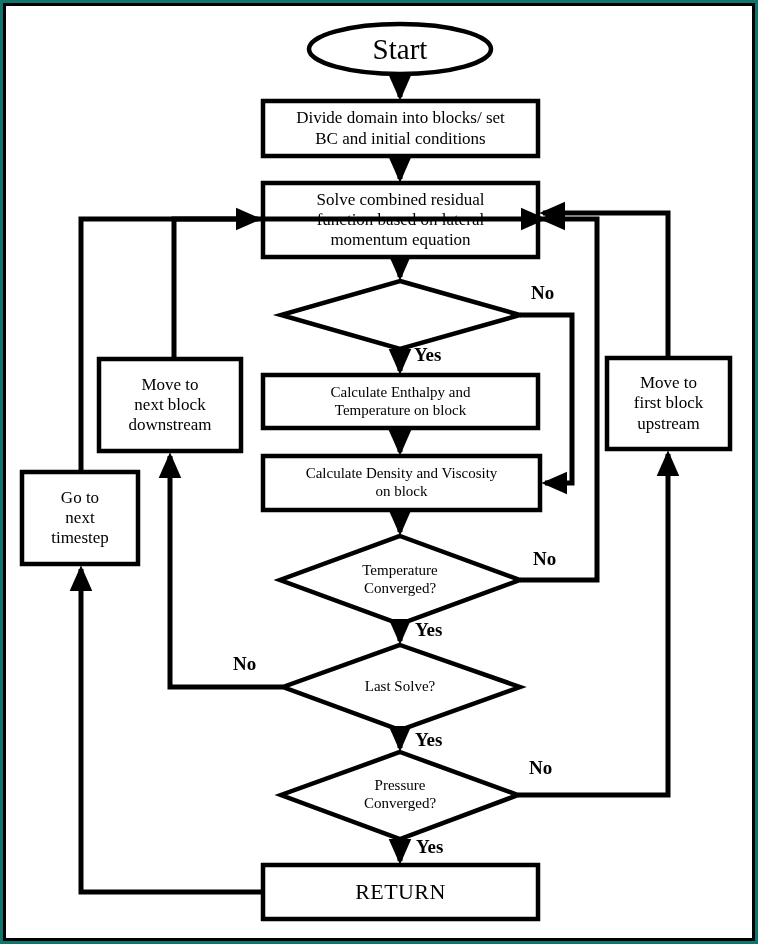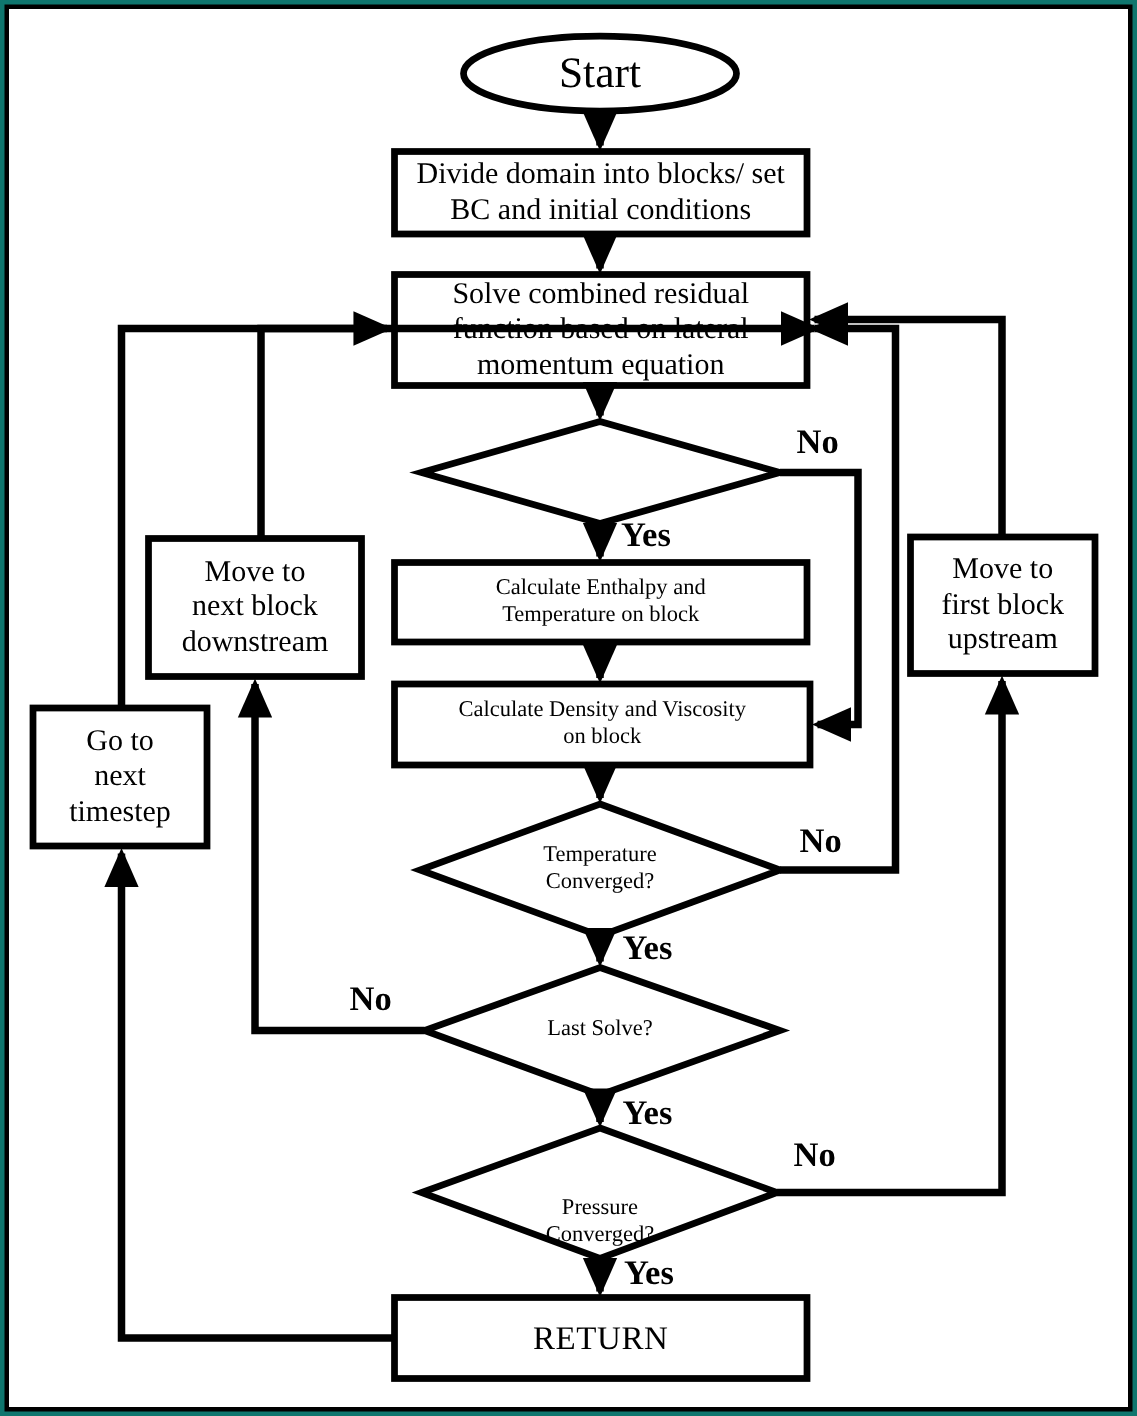--- a/index.html
+++ b/index.html
@@ -21,7 +21,7 @@
     white-space:pre-line;
   }
   .t-start{font-size:29px;}
-  .t-box{font-size:20px;border-radius:24px;}
+  .t-box{font-size:17px;border-radius:24px;}
   .t-box-sm{font-size:15px;}
   .t-diamond{font-size:15px;}
   .t-power{font-size:25px;}

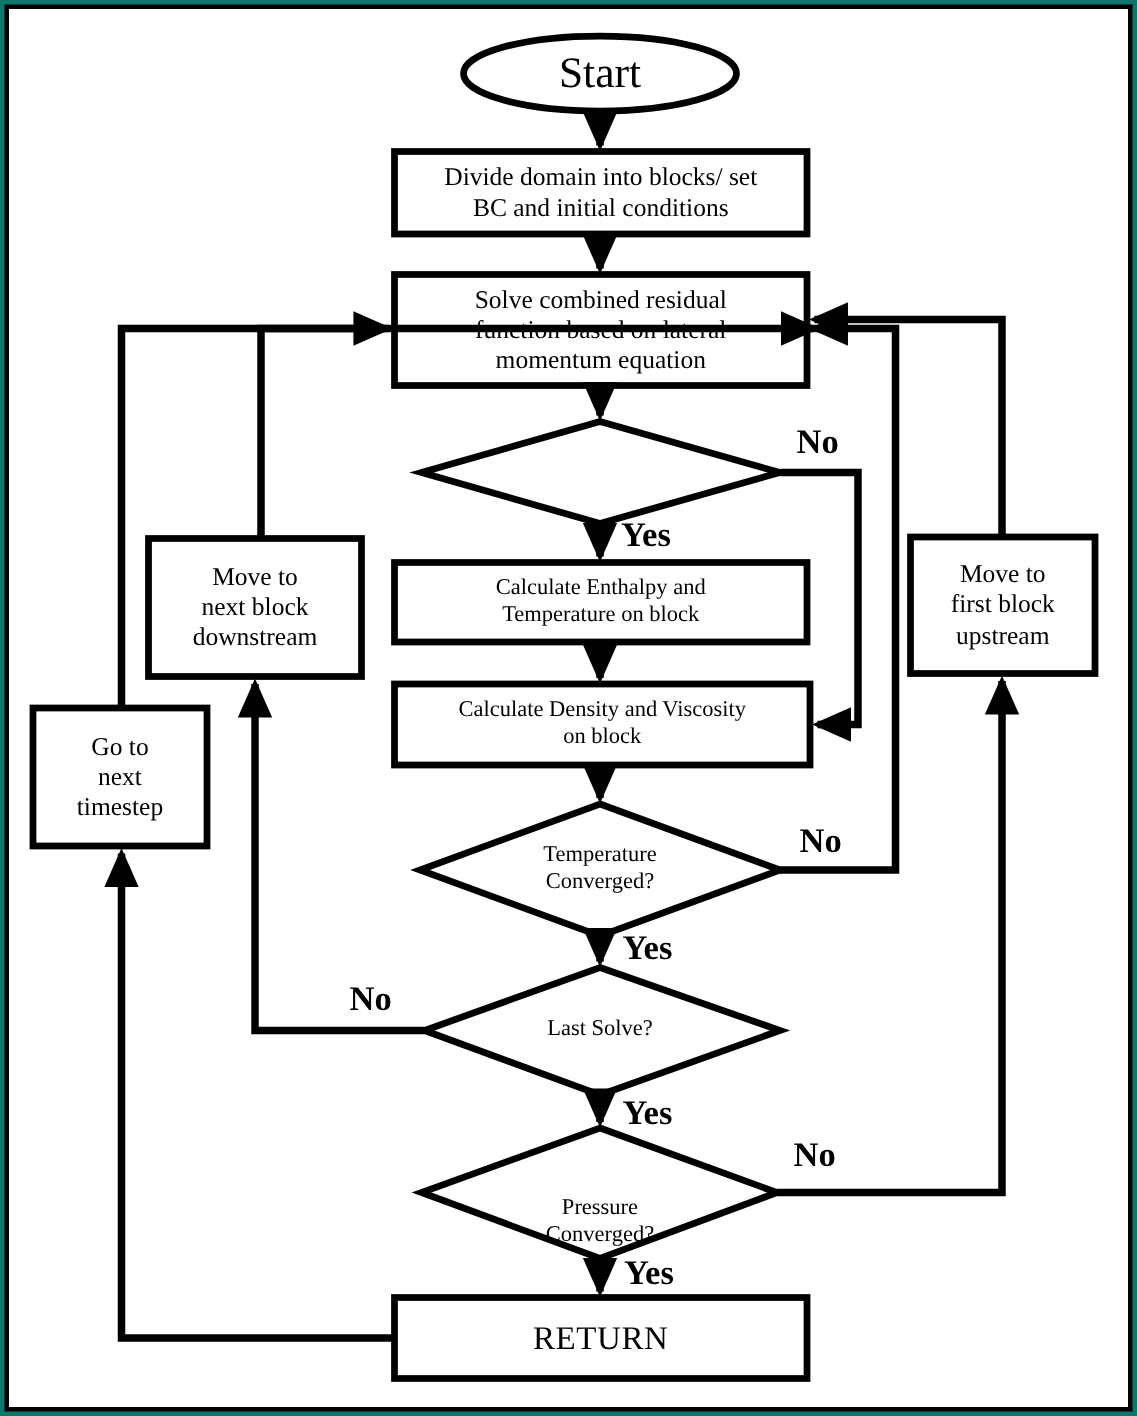--- a/index.html
+++ b/index.html
@@ -30,7 +30,7 @@
     position:absolute;
     color:#000;
     font-weight:bold;
-    font-size:23px;
+    font-size:19px;
     font-family:"Liberation Serif","DejaVu Serif",serif;
     pointer-events:none;
   }

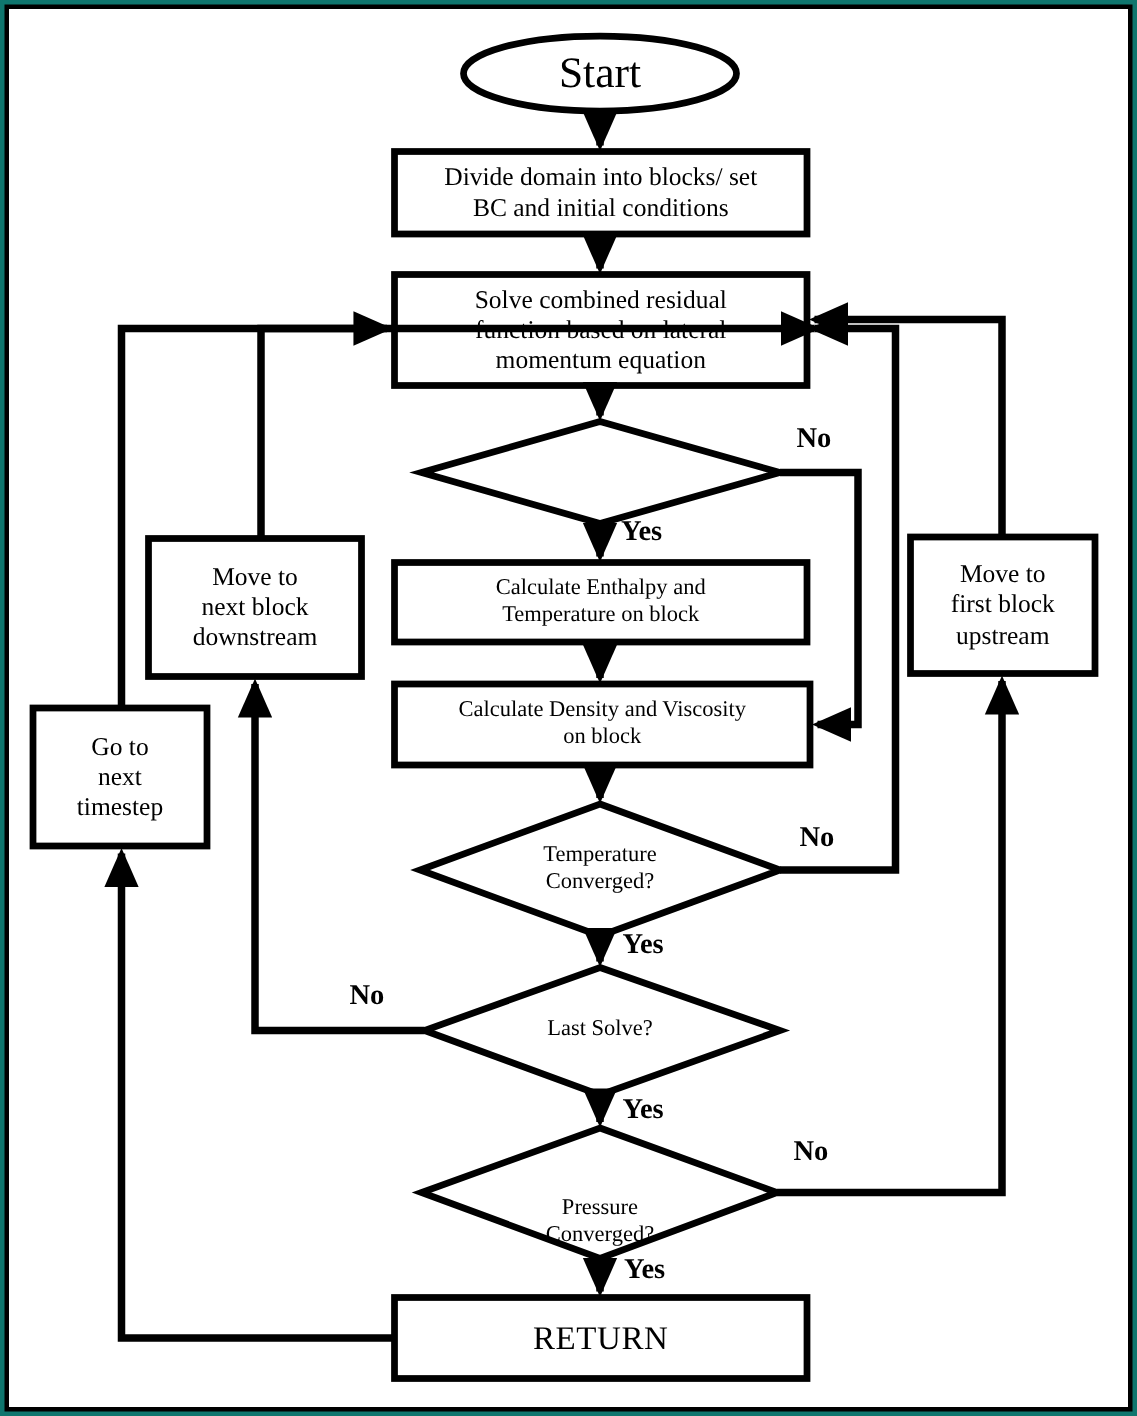--- a/index.html
+++ b/index.html
@@ -137,7 +137,7 @@
 
   <div class="node-text t-diamond" style="left:330px;top:675px;width:140px;height:24px;">Last Solve?</div>
 
-  <div class="node-text t-diamond" style="left:320px;top:771px;width:160px;height:48px;margin-top:20px;">Pressure
+  <div class="node-text t-diamond" style="left:320px;top:771px;width:160px;height:48px;">Pressure
 Converged?</div>
 
   <div class="node-text t-return" style="left:266px;top:867px;width:269px;height:50px;">RETURN</div>

